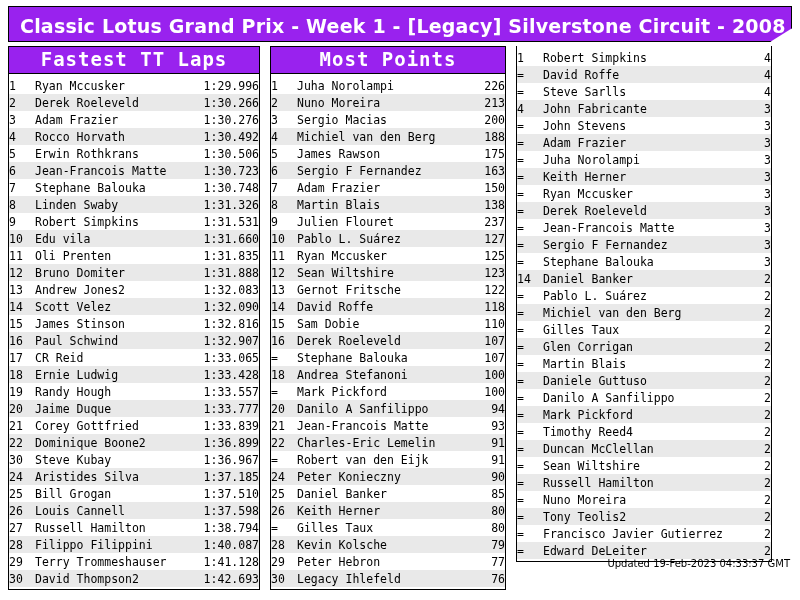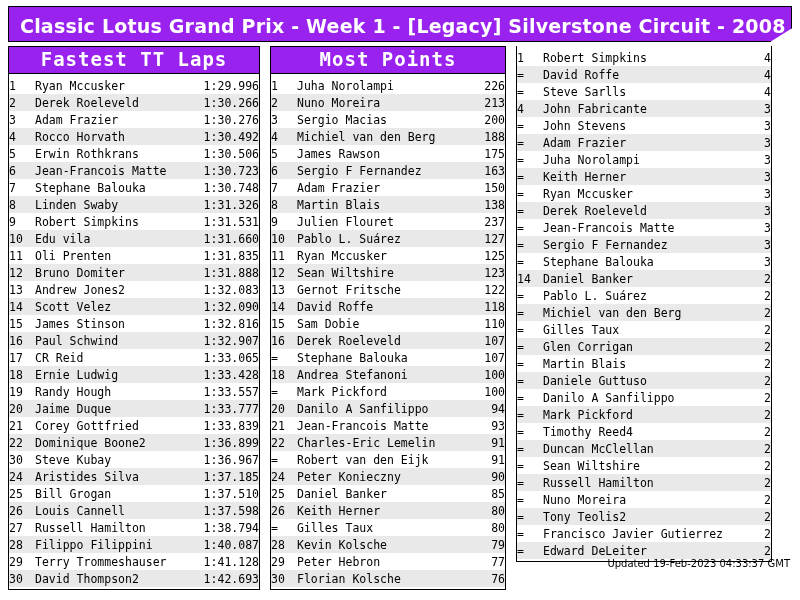--- a/index.html
+++ b/index.html
@@ -452,7 +452,7 @@
             </tr>
             <tr class="alt">
               <td class="pos">30</td>
-              <td class="name">Florian Kolsche</td>
+              <td class="name">Legacy Ihlefeld</td>
               <td class="val">76</td>
             </tr>
           </tbody>

